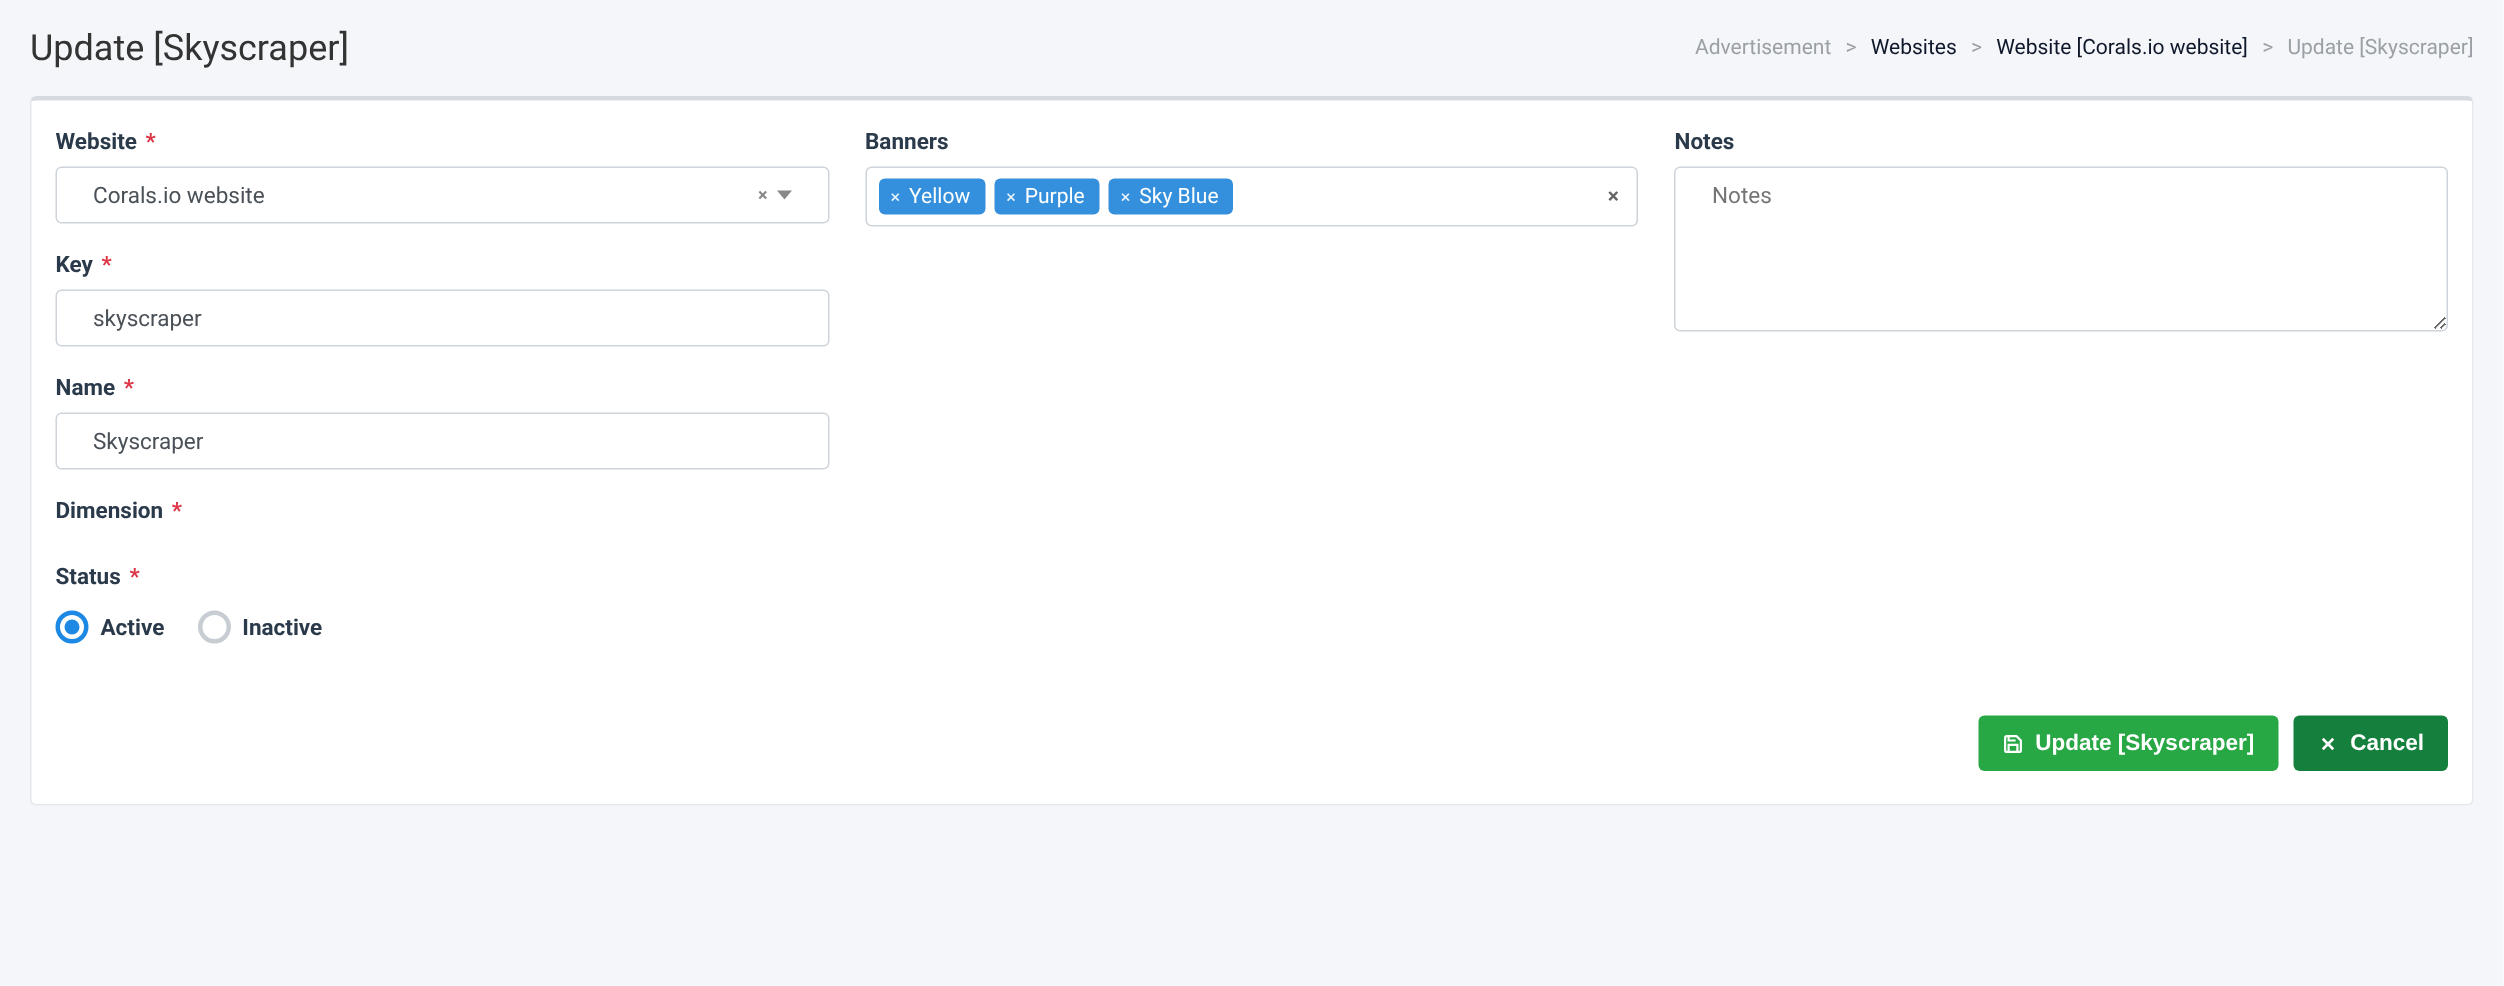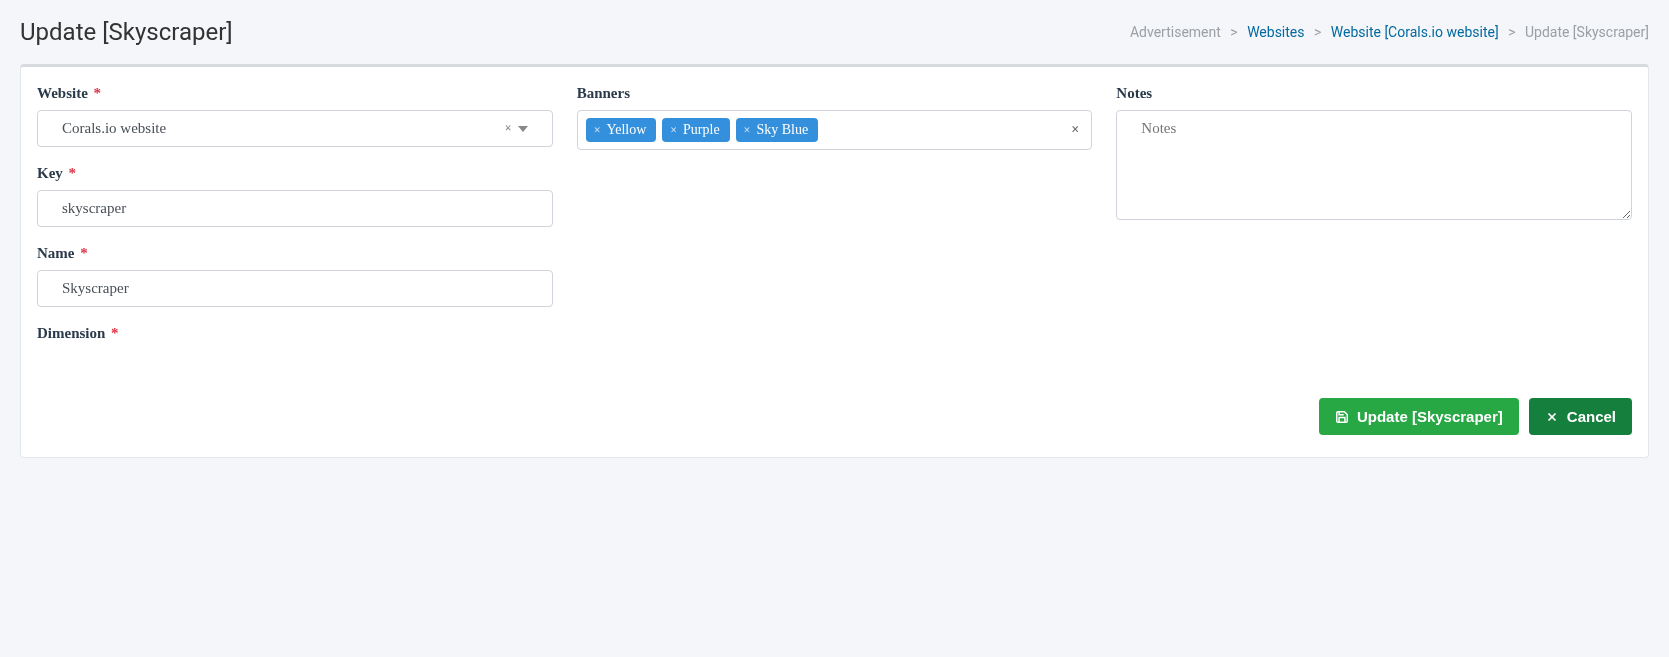--- a/index.html
+++ b/index.html
@@ -29,7 +29,7 @@
       color: #6c757d;
     }
     .breadcrumb a {
-      color: #0369a1;
+      color: #0f172a;
       text-decoration: none;
     }
     .breadcrumb .muted { color: #9aa0a6; text-align: center; }

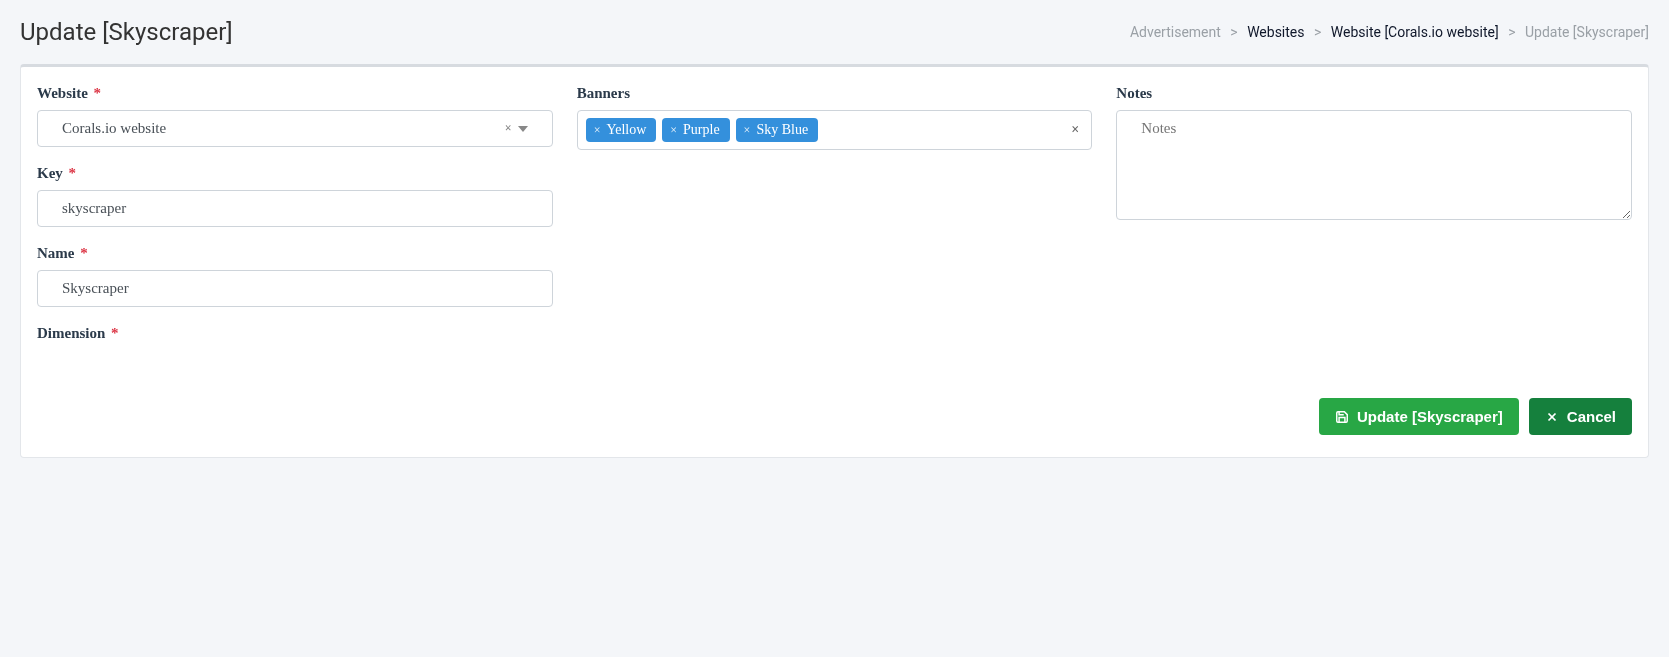--- a/index.html
+++ b/index.html
@@ -44,7 +44,6 @@
     .cols {
       display: flex;
       gap: 24px;
-      font-family: Liberation Serif, serif;
     }
     .col { flex: 1; min-width: 0; }
     .form-group { margin-bottom: 18px; }

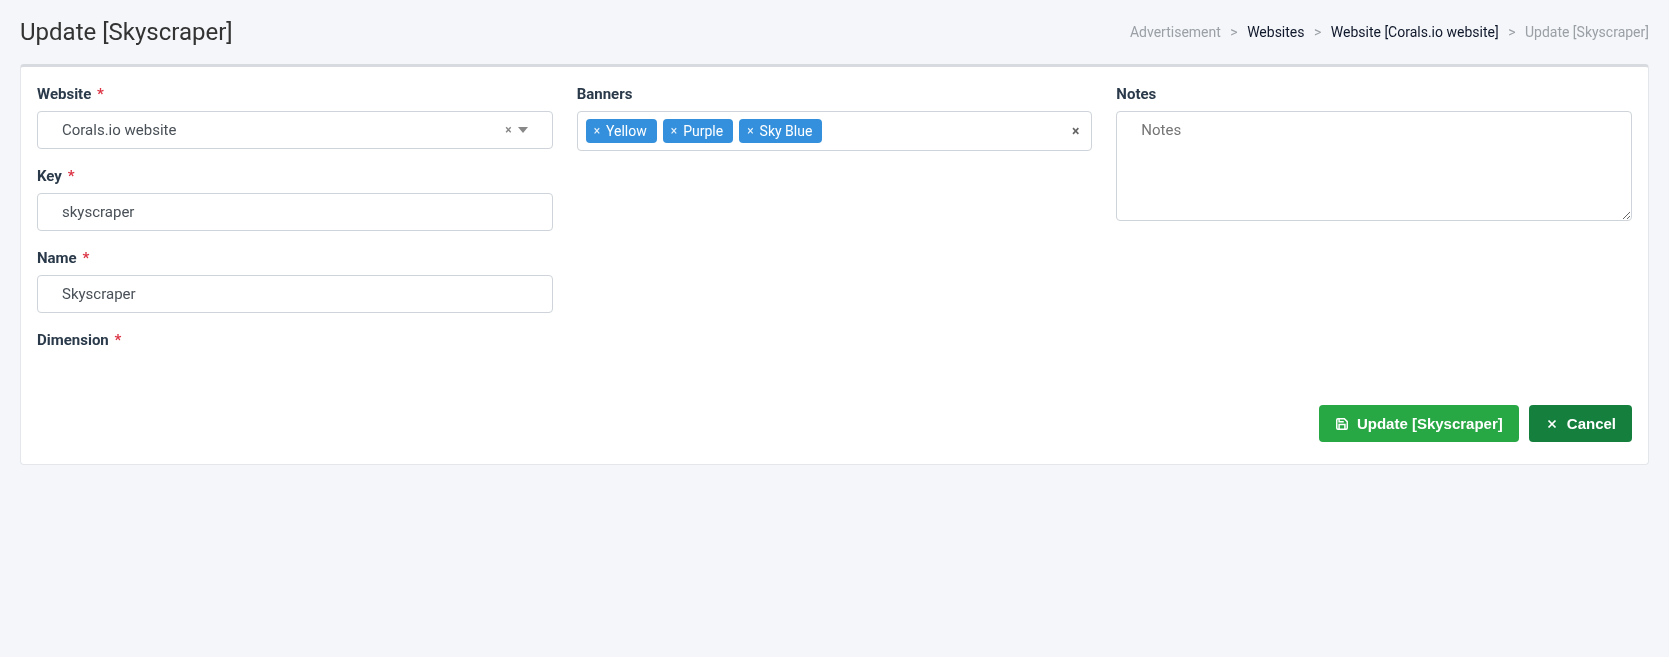--- a/index.html
+++ b/index.html
@@ -192,6 +192,21 @@
           <label class="form-label"><span>Dimension</span><span class="req"> *</span></label>
         </div>
 
+        <div class="form-group">
+          <label class="form-label"><span>Status</span><span class="req"> *</span></label>
+          <div class="radio-row">
+            <label class="radio-item">
+              <span class="radio-circle checked">
+                  <span class="dot"></span>
+                </span>
+              <span>Active</span>
+            </label>
+            <label class="radio-item">
+              <span class="radio-circle"></span>
+              <span>Inactive</span>
+            </label>
+          </div>
+        </div>
       </div>
 
       <div class="col">

